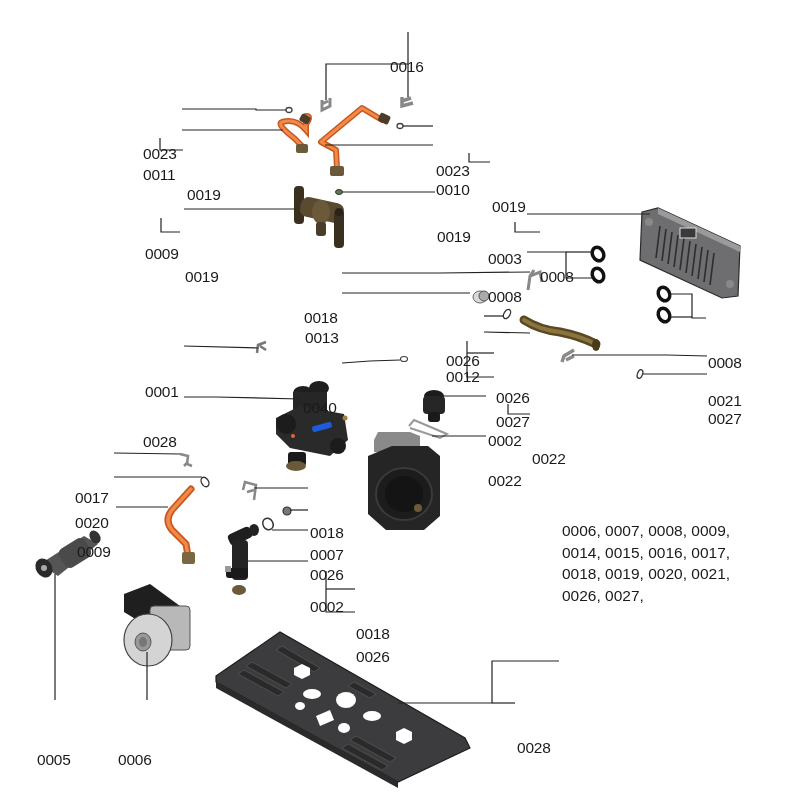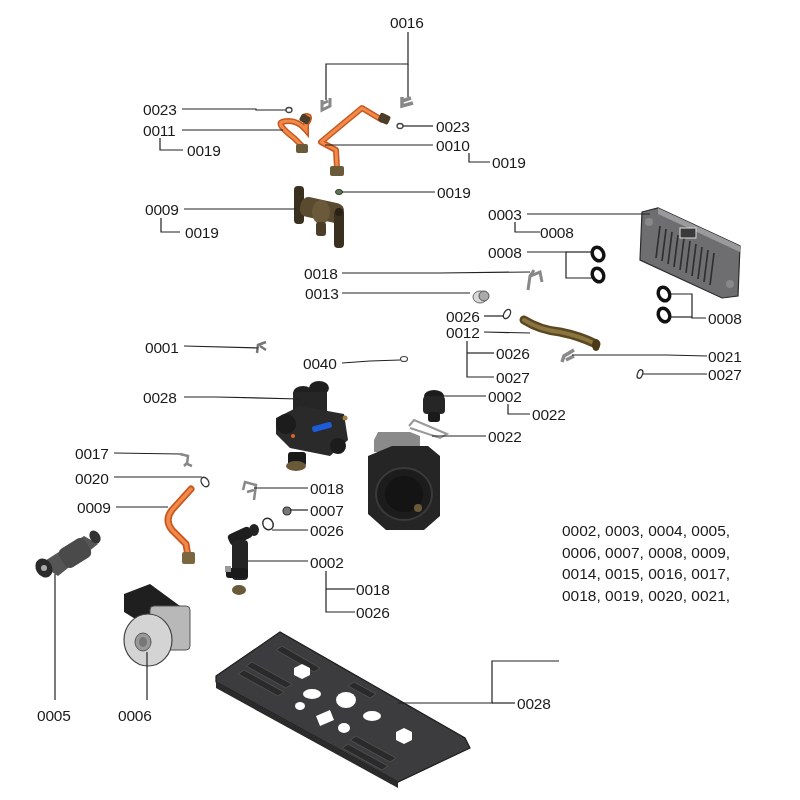--- a/index.html
+++ b/index.html
@@ -5,7 +5,7 @@
   html, body { margin: 0; padding: 0; background: #ffffff; }
   #canvas { position: relative; width: 800px; height: 800px; overflow: hidden; background: #fff; font-family: "Liberation Sans", sans-serif; }
   svg#art { position: absolute; left: 0; top: 0; width: 800px; height: 800px; }
-  .lbl { position: absolute; font-size: 15.5px; color: #1a1a1a; line-height: 1; white-space: nowrap; letter-spacing: -0.2px; }
+  .lbl { position: absolute; font-size: 15.5px; color: #1a1a1a; line-height: 1; white-space: nowrap; letter-spacing: -0.2px; margin-top: 44px; }
   .ldr { stroke: #222; stroke-width: 1.2; fill: none; }
   #summary { position: absolute; left: 562px; top: 520px; font-size: 15.5px; color: #1a1a1a; line-height: 21.5px; white-space: nowrap; }
   .sumline { display: block; }

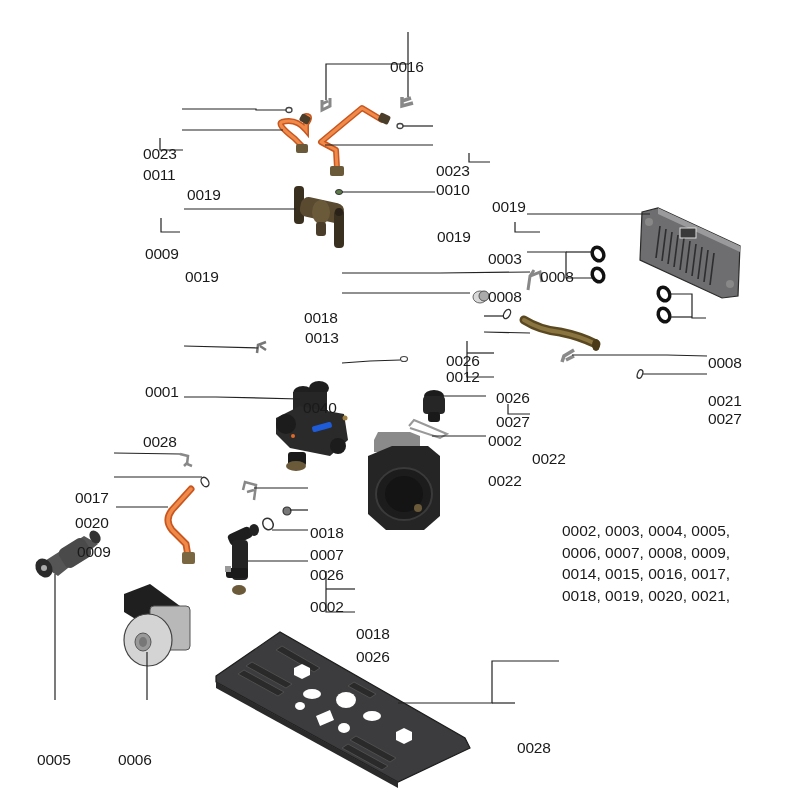--- a/index.html
+++ b/index.html
@@ -318,7 +318,6 @@
 <span class="lbl" style="left:517px;top:696px">0028</span>
 
 <div id="summary">
-  <span class="sumline">0002, 0003, 0004, 0005,</span>
   <span class="sumline">0006, 0007, 0008, 0009,</span>
   <span class="sumline">0014, 0015, 0016, 0017,</span>
   <span class="sumline">0018, 0019, 0020, 0021,</span>

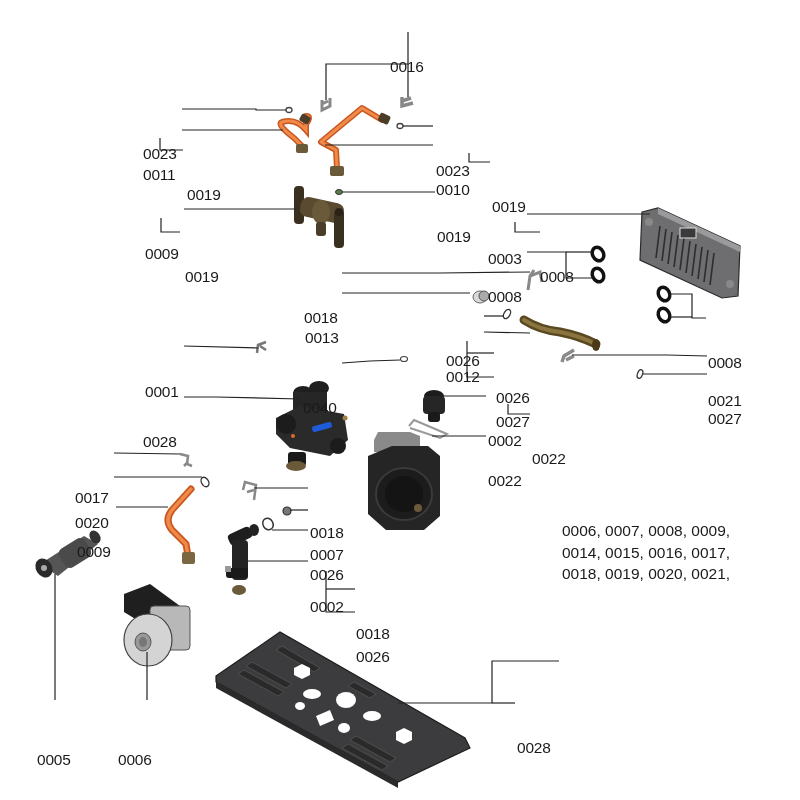--- a/index.html
+++ b/index.html
@@ -321,6 +321,7 @@
   <span class="sumline">0006, 0007, 0008, 0009,</span>
   <span class="sumline">0014, 0015, 0016, 0017,</span>
   <span class="sumline">0018, 0019, 0020, 0021,</span>
+  <span class="sumline">0026, 0027,</span>
 </div>
 </div>
 

